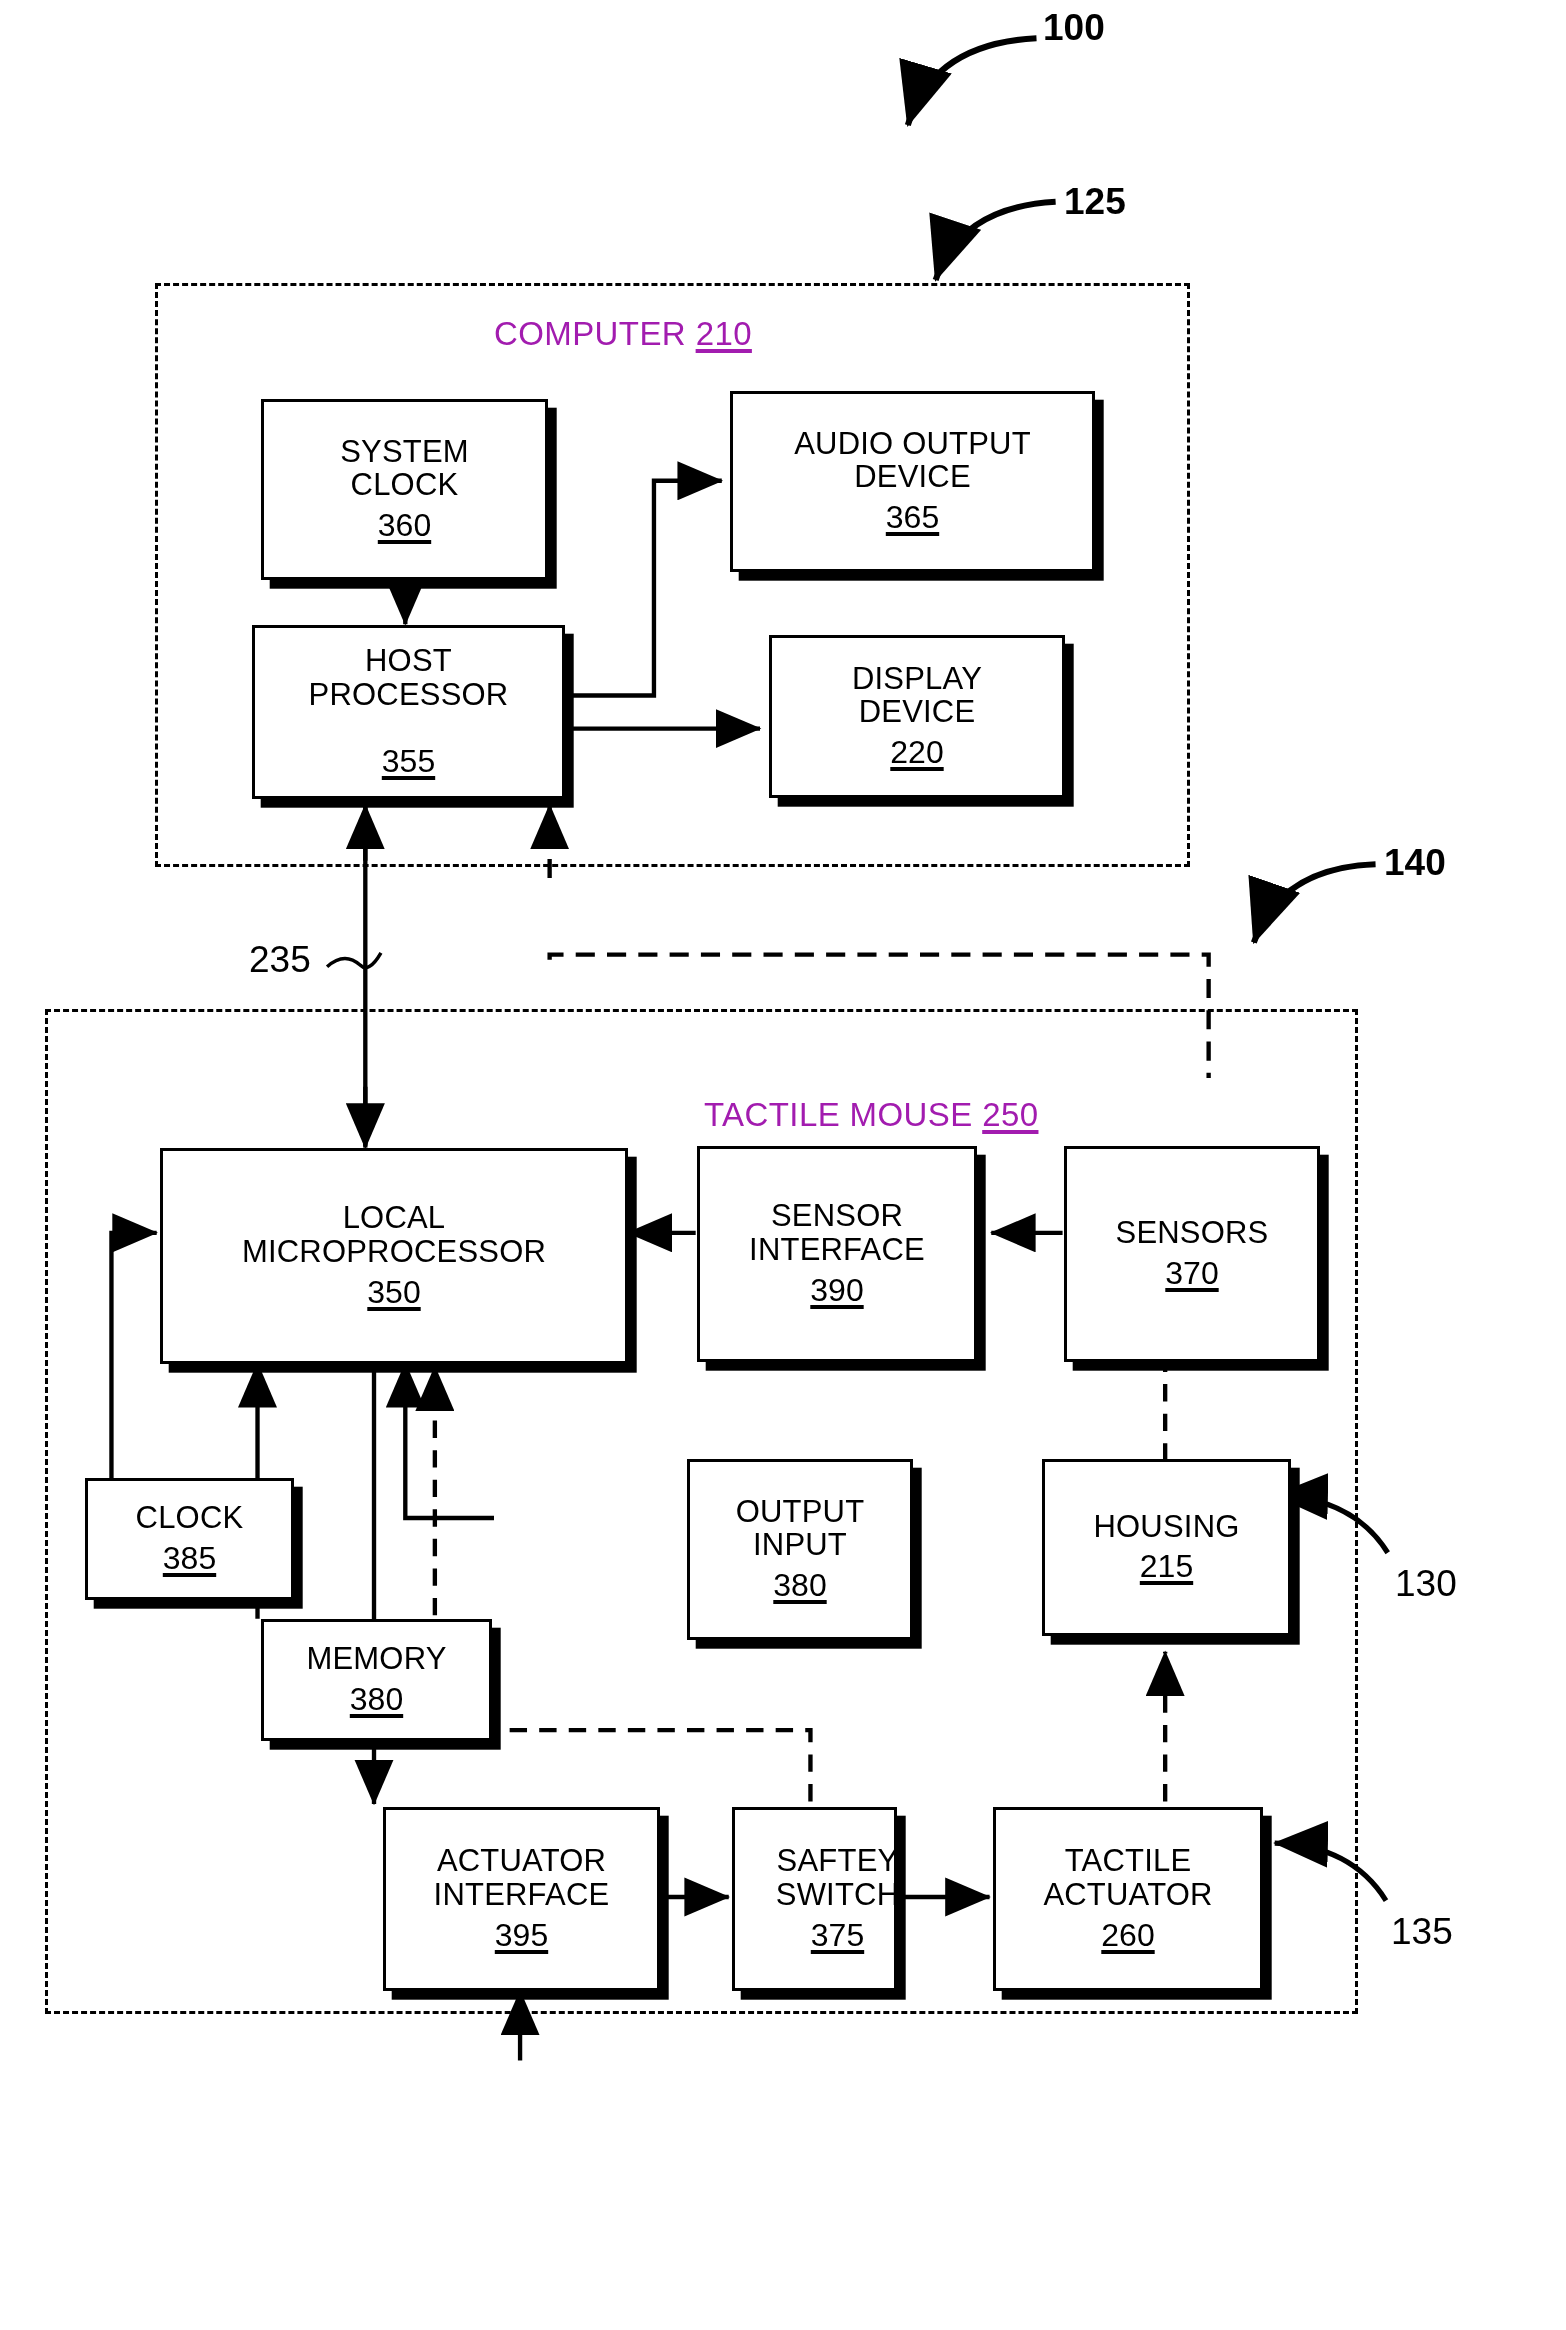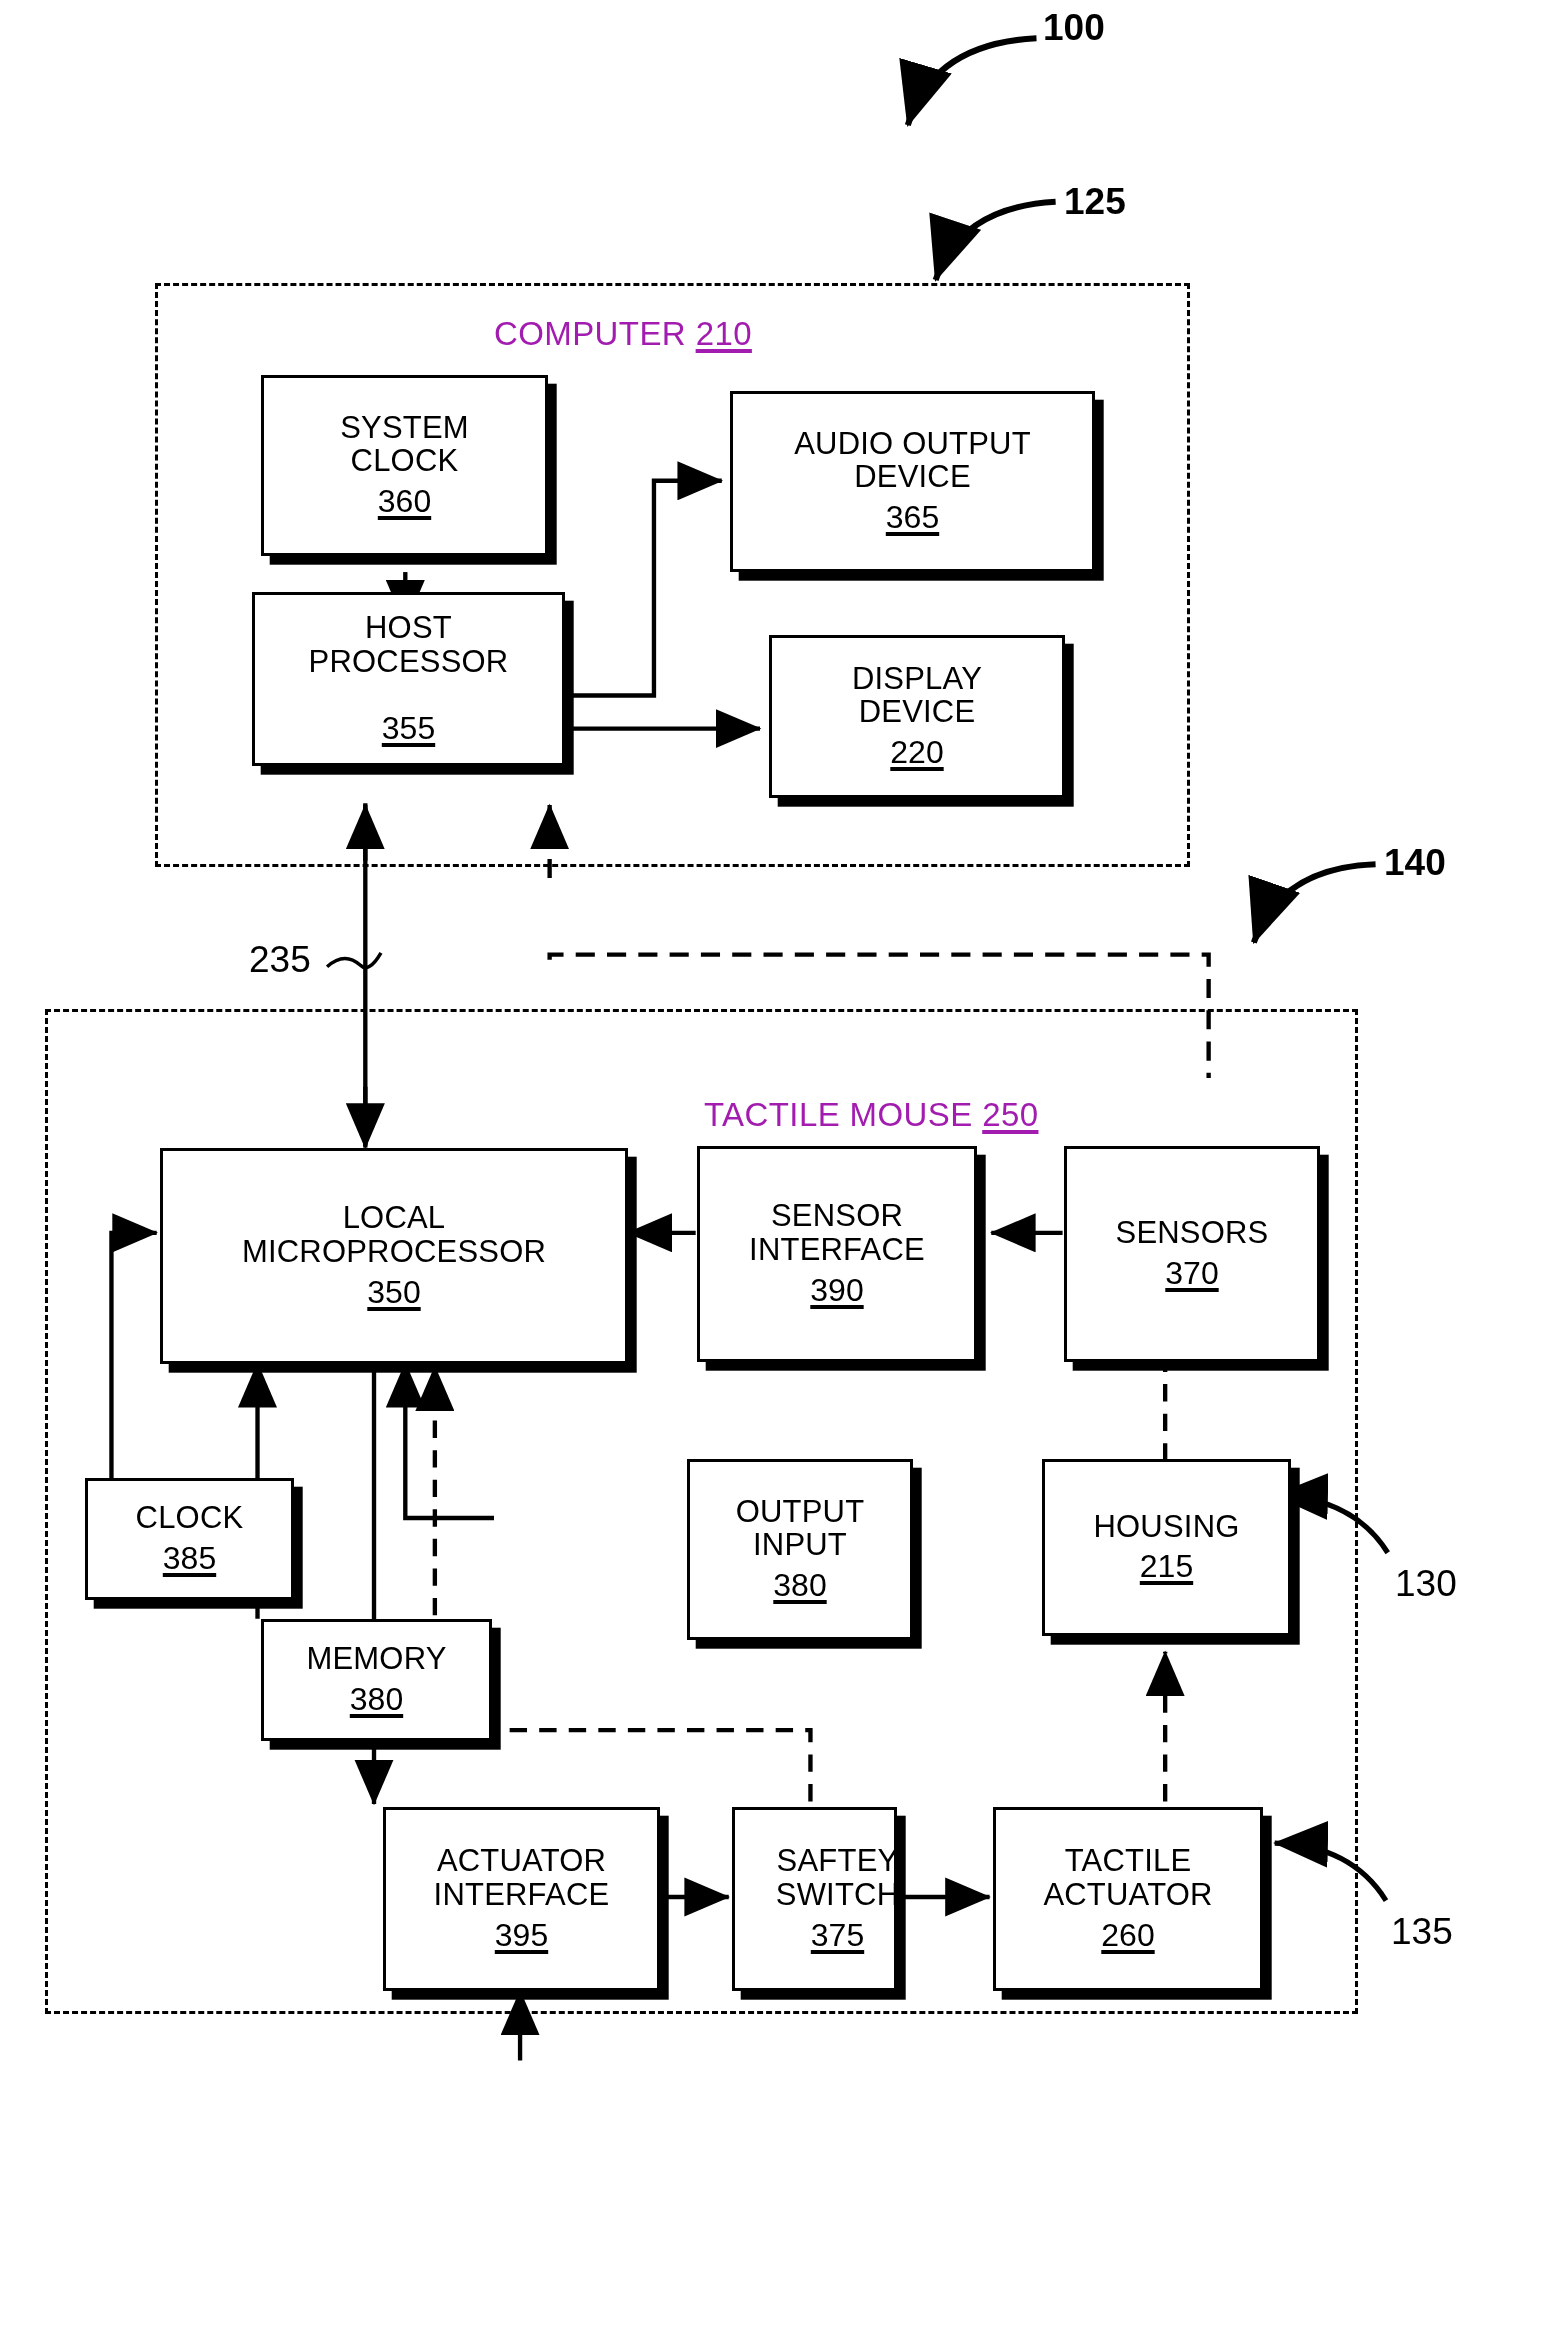--- a/index.html
+++ b/index.html
@@ -213,7 +213,7 @@
     <span class="cnum">250</span>
   </div>
 
-  <div class="box" style="left:261px; top:375px; width:287px; height:181px;">
+  <div class="box" style="left:261px; top:399px; width:287px; height:181px;">
     <div class="lbl">SYSTEM
 CLOCK</div>
     <div class="num">360</div>

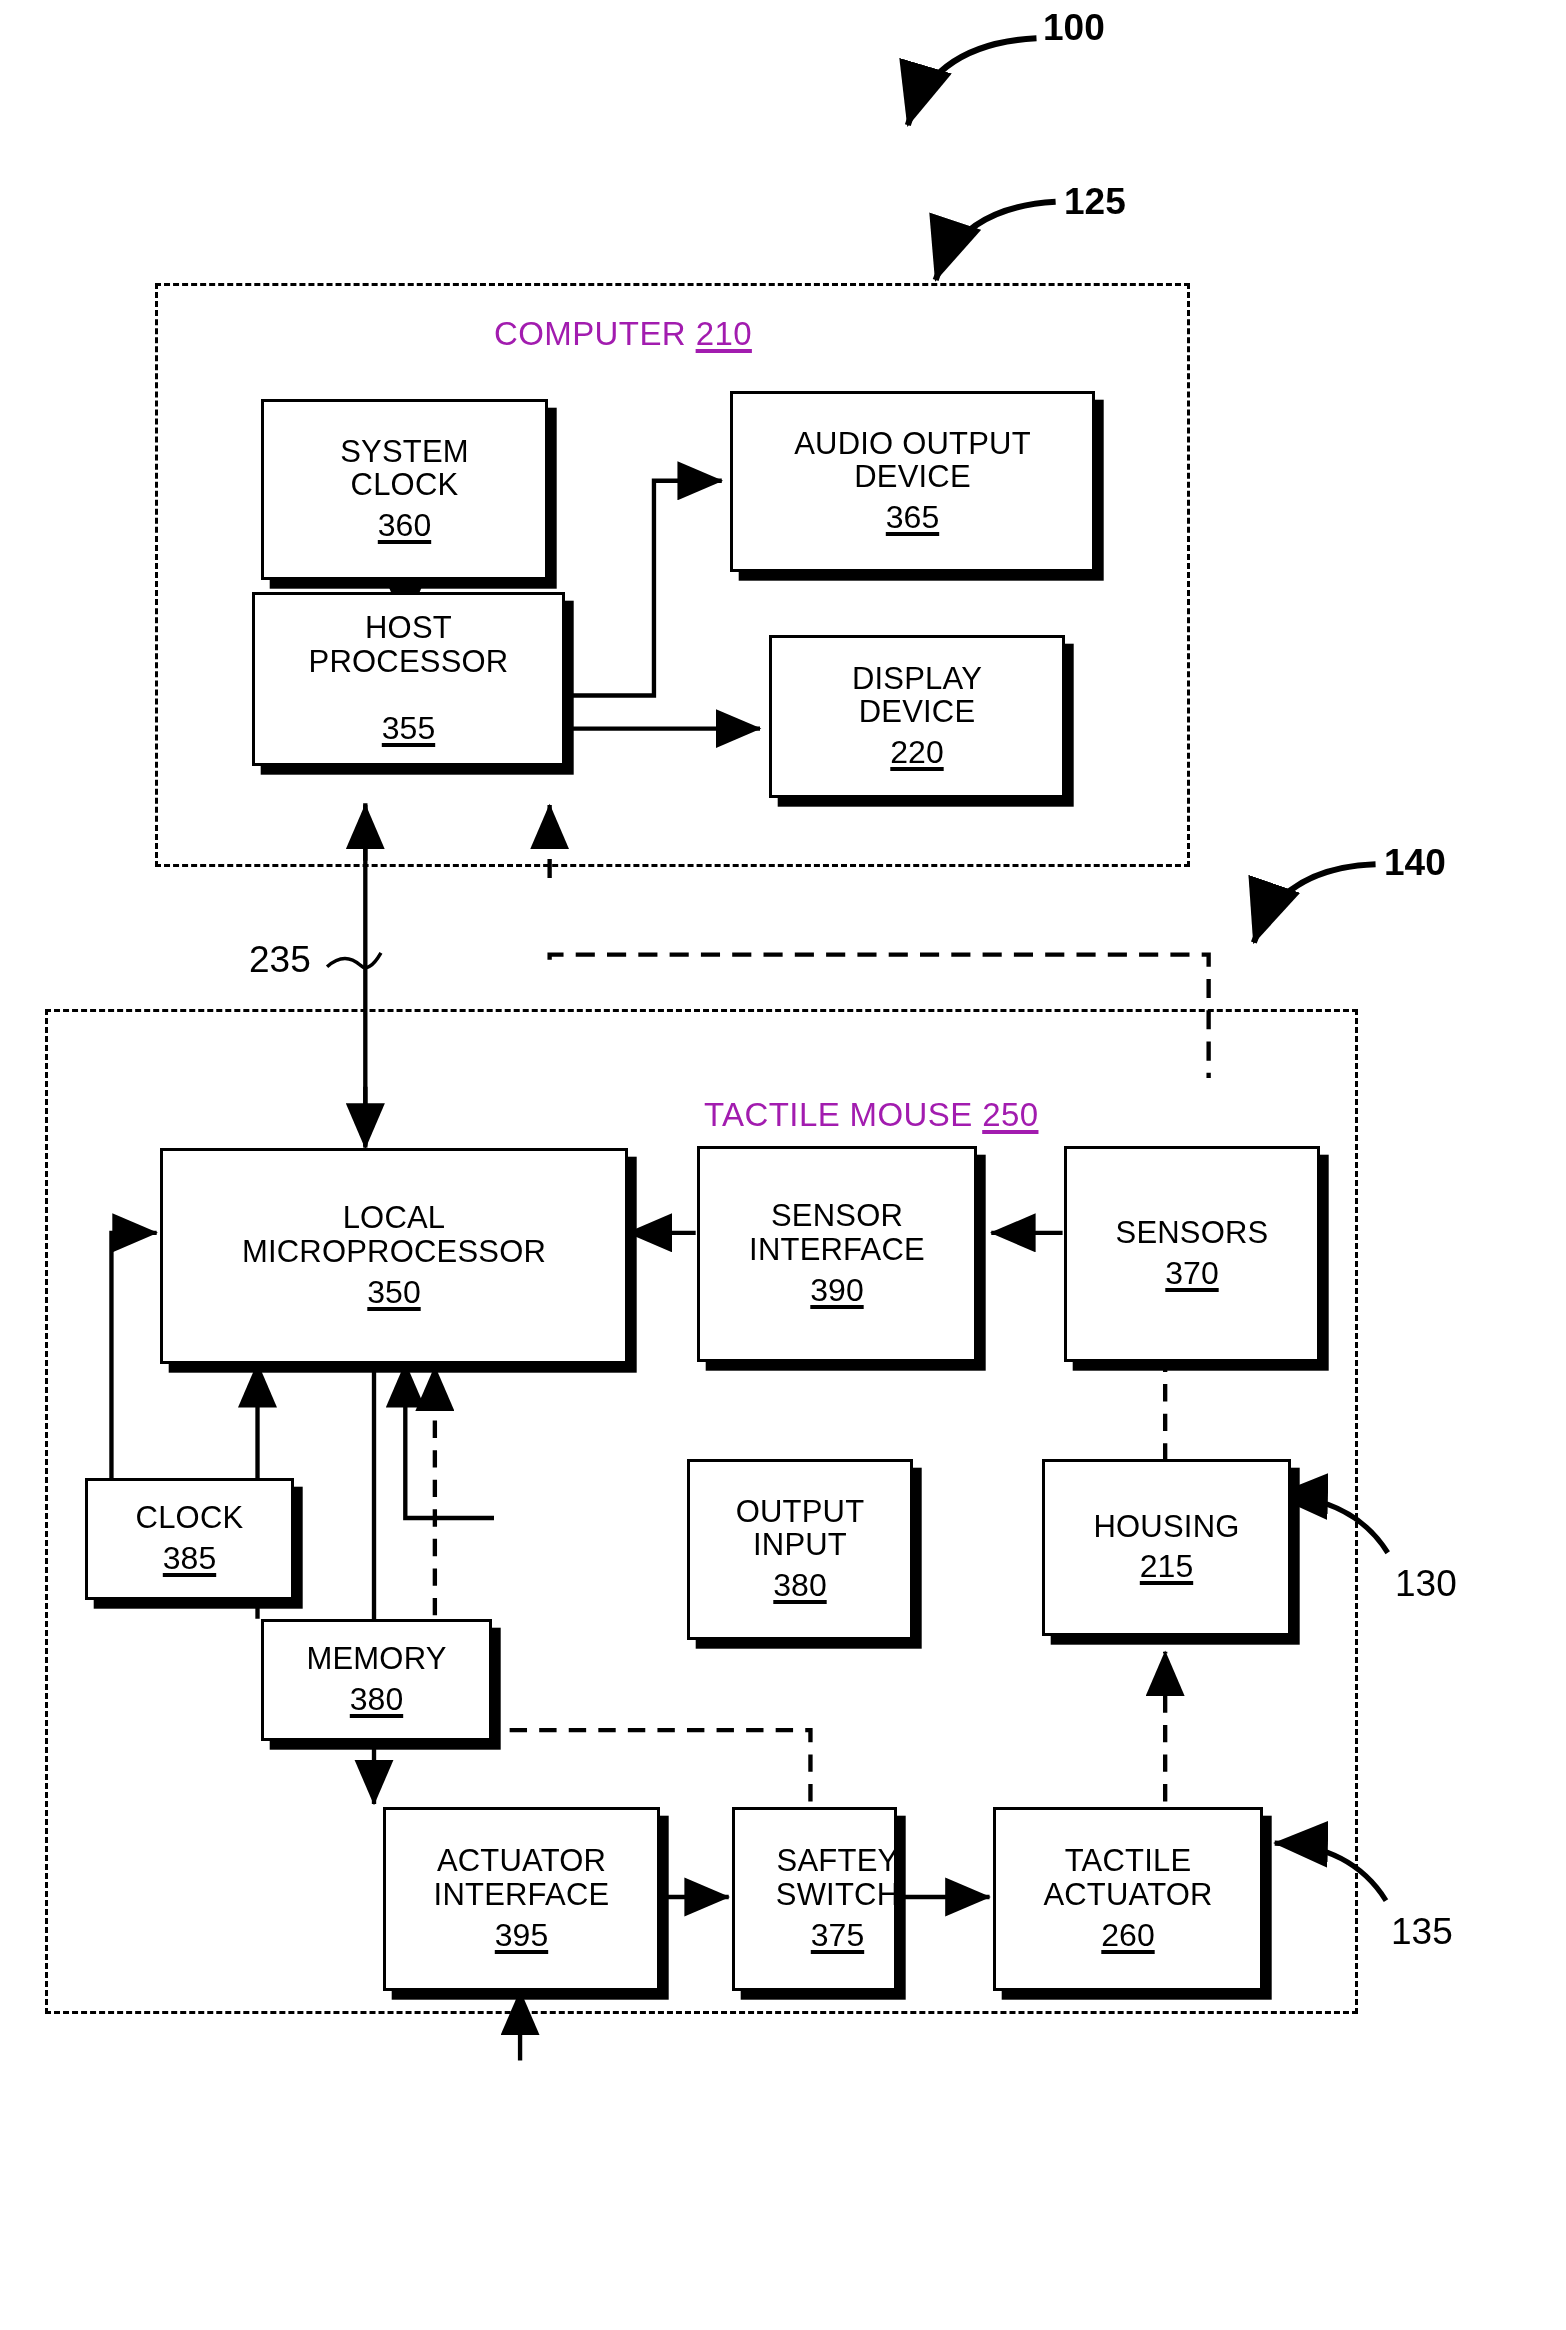--- a/index.html
+++ b/index.html
@@ -225,7 +225,7 @@
     <div class="num">365</div>
   </div>
 
-  <div class="box" style="left:252px; top:592px; width:313px; height:174px;gap:26px;">
+  <div class="box" style="left:252px; top:625px; width:313px; height:174px;gap:26px;">
     <div class="lbl">HOST
 PROCESSOR</div>
     <div class="num">355</div>

